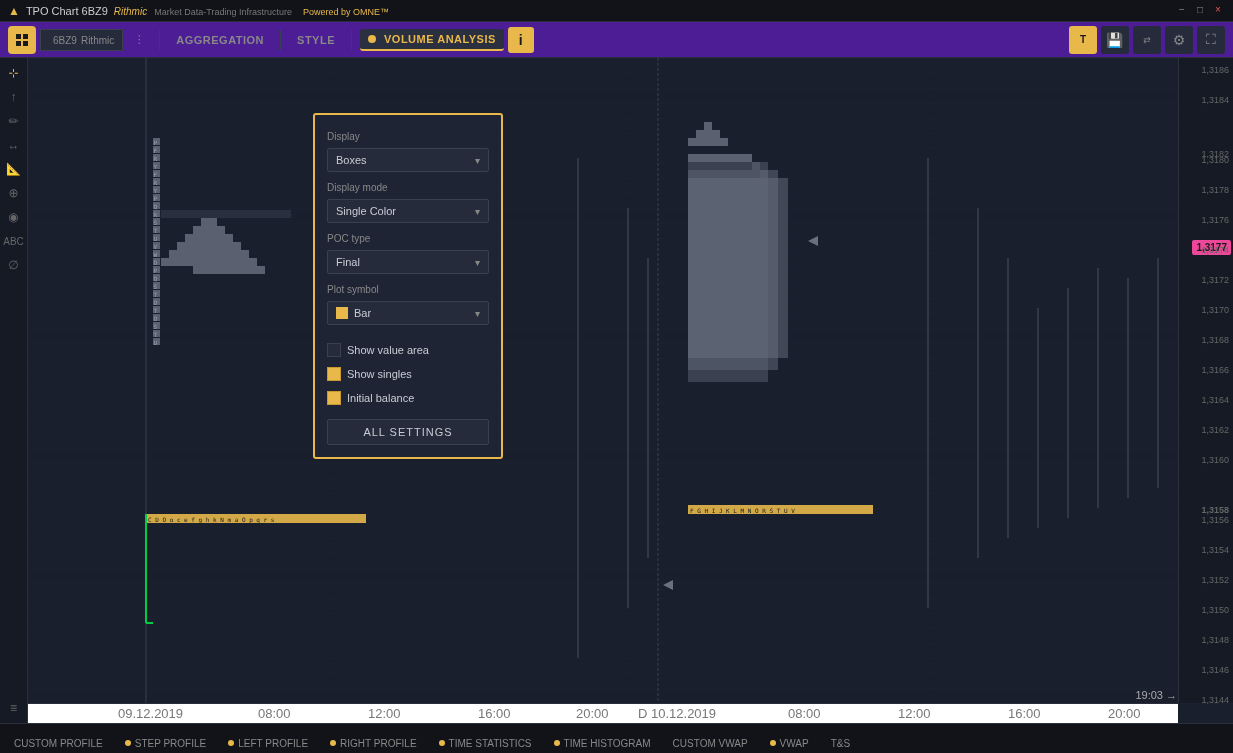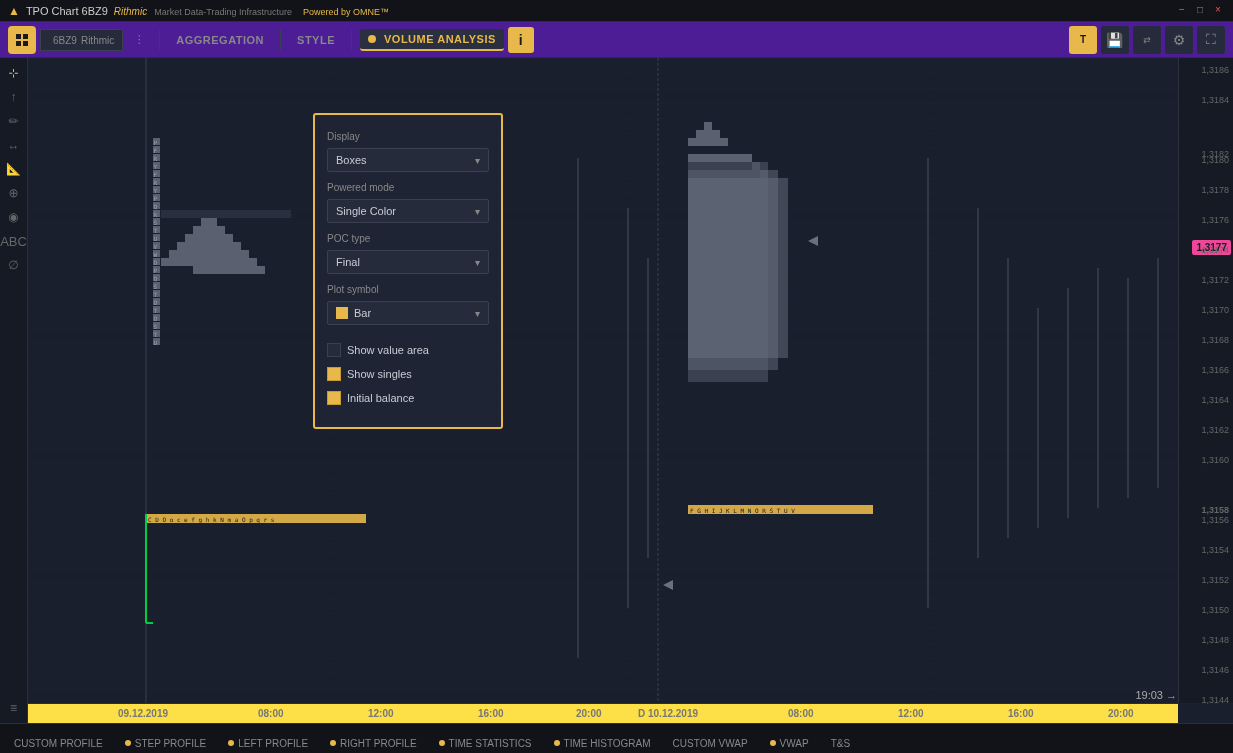--- a/index.html
+++ b/index.html
@@ -465,7 +465,7 @@
         <span style="color:#888;font-size:10px;">▾</span>
       </div>
 
-      <div class="popup-section-label">Powered mode</div>
+      <div class="popup-section-label">Display mode</div>
       <div class="popup-dropdown">
         <span>Single Color</span>
         <span style="color:#888;font-size:10px;">▾</span>

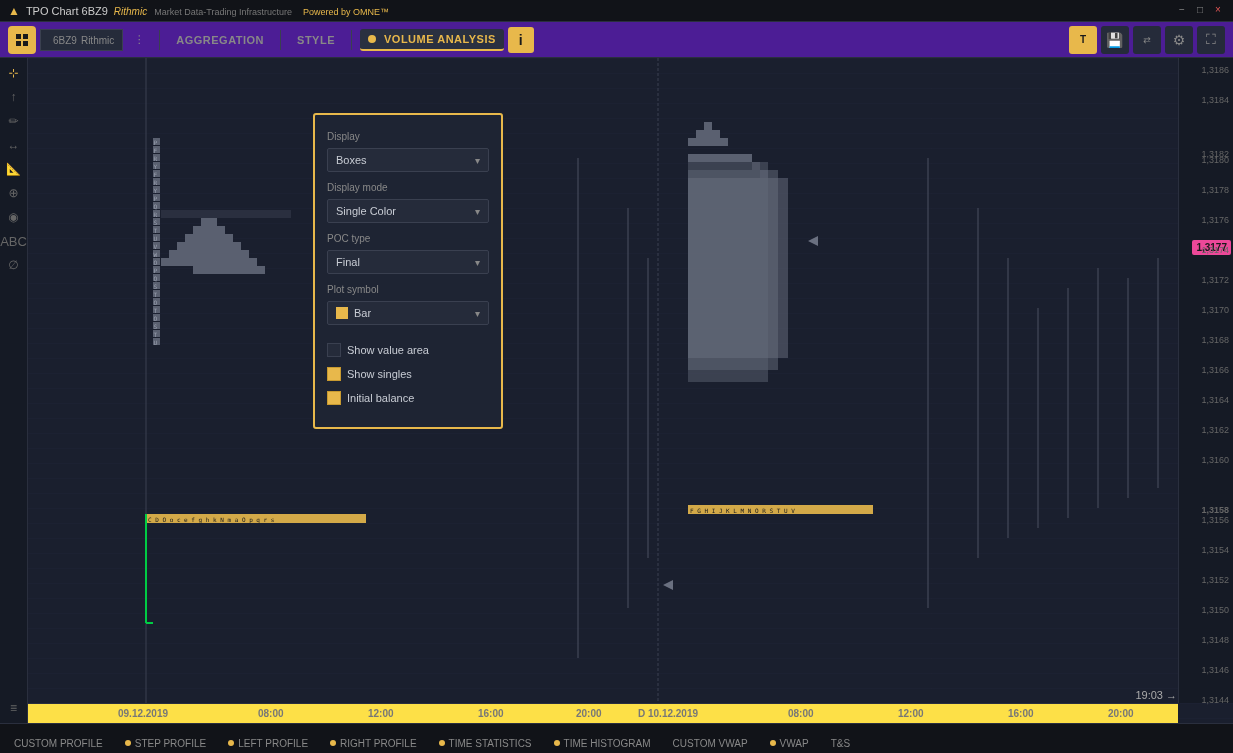--- a/index.html
+++ b/index.html
@@ -276,7 +276,7 @@
     <div class="lt-btn">📐</div>
     <div class="lt-btn">⊕</div>
     <div class="lt-btn">◉</div>
-    <div class="lt-btn" style="font-size:13px;">ABC</div>
+    <div class="lt-btn" style="font-size:10px;">ABC</div>
     <div class="lt-btn">∅</div>
     <div style="flex:1;"></div>
     <div class="lt-btn">≡</div>

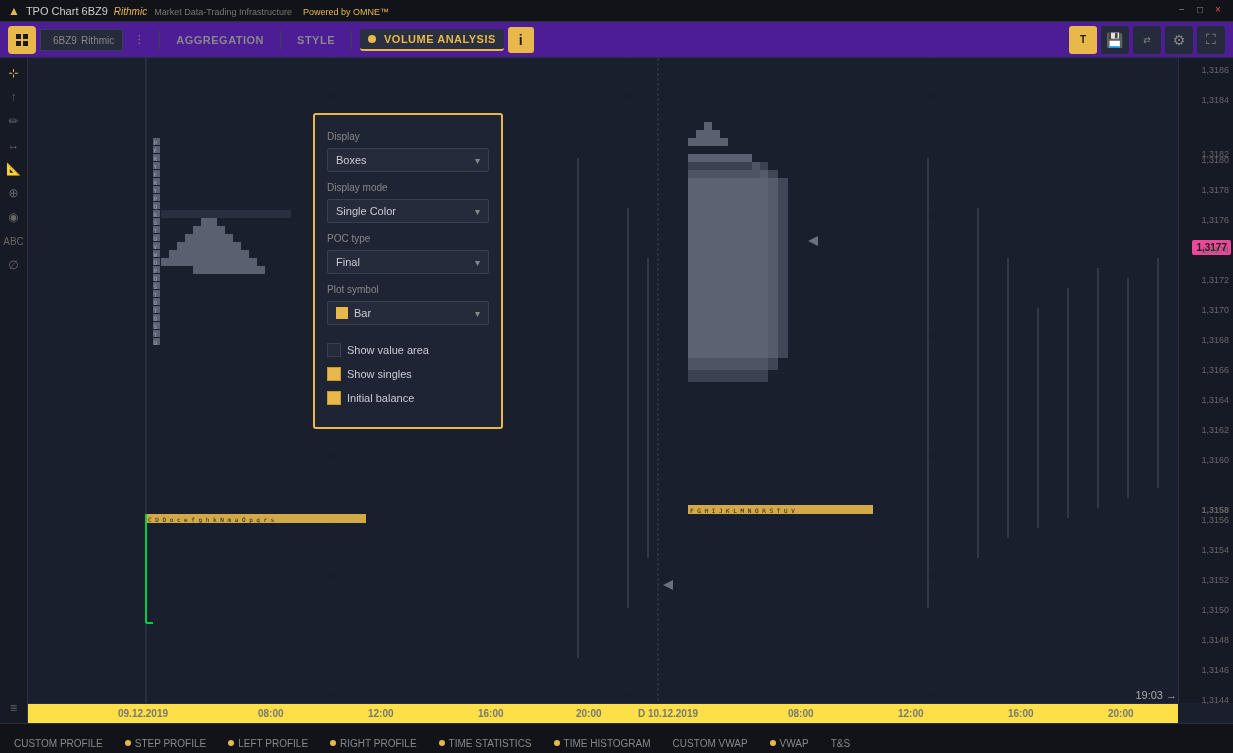--- a/index.html
+++ b/index.html
@@ -504,6 +504,7 @@
         <span>Initial balance</span>
       </div>
 
+      <button class="popup-btn">ALL SETTINGS</button>
     </div>
   </div>
 </div>

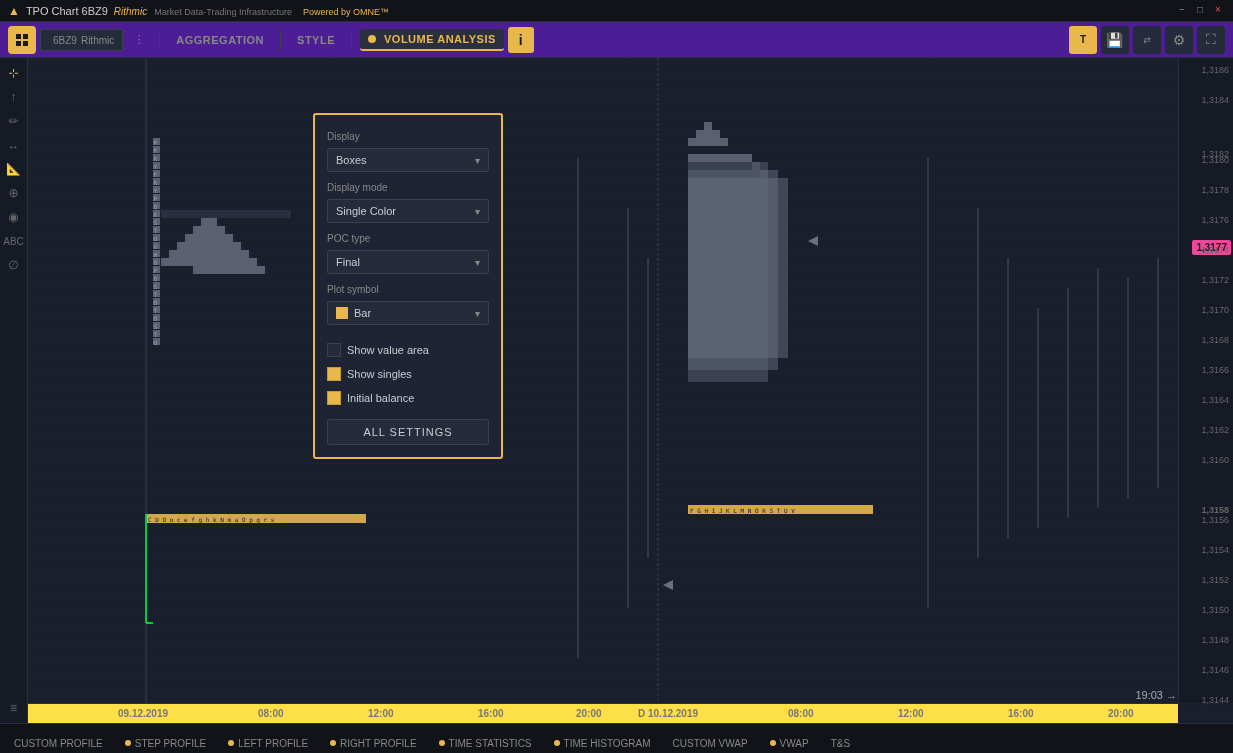--- a/index.html
+++ b/index.html
@@ -443,7 +443,7 @@
       <div class="price-label" style="top:642px;">1,3144</div>
     </div>
 
-    <div style="position:absolute;bottom:0;left:0;right:55px;height:20px;background:#fde047;border-top:1px solid #2a2f3e;font-size:10px;color:#777;display:flex;align-items:center;font-weight:bold;">
+    <div style="position:absolute;bottom:0;left:0;right:55px;height:20px;background:#ffffff;border-top:1px solid #2a2f3e;font-size:13px;color:#777;display:flex;align-items:center;">
       <span style="position:absolute;left:90px;">09.12.2019</span>
       <span style="position:absolute;left:230px;">08:00</span>
       <span style="position:absolute;left:340px;">12:00</span>

